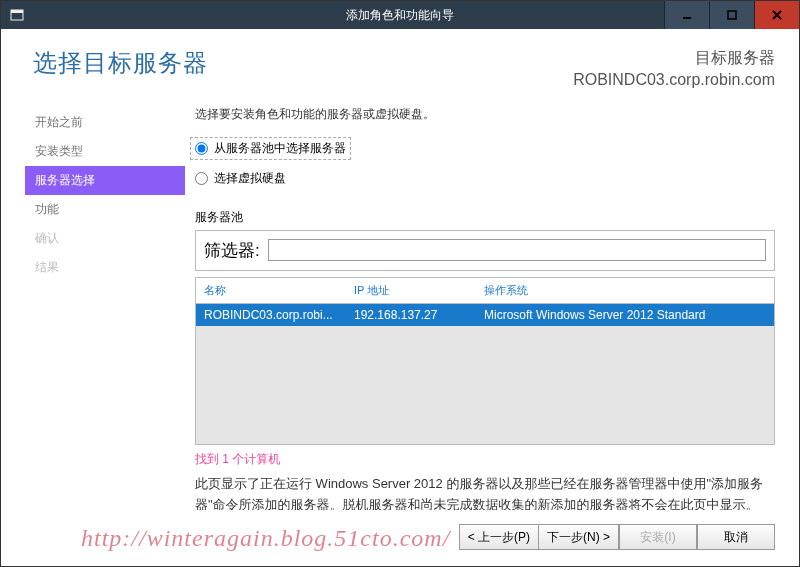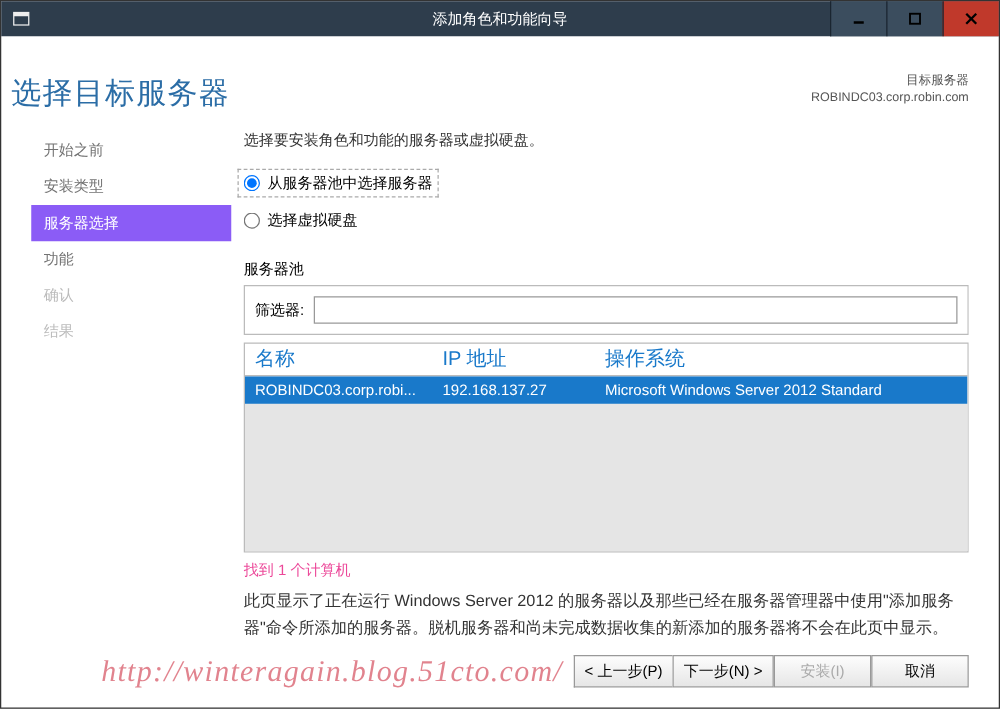--- a/index.html
+++ b/index.html
@@ -15,7 +15,7 @@
   .tb-btn.close { background:#c0392b; }
   .tb-btn svg { stroke:#fff; fill:none; }
   .tb-btn.close svg { stroke:#000; }
-  .header-area { padding:18px 24px 10px 8px; display:flex; align-items:flex-start; border-bottom:0;margin-top:11px; }
+  .header-area { padding:18px 24px 10px 32px; display:flex; align-items:flex-start; border-bottom:0; }
   .page-title { font-size:24px; color:#2b6da6; font-weight:normal; letter-spacing:1px; }
   .dest-box { margin-left:auto; text-align:right; color:#555; font-size:10px; line-height:1.4; }
   .body-area { flex:1; display:flex; padding:0 24px 0 24px; overflow:hidden; }

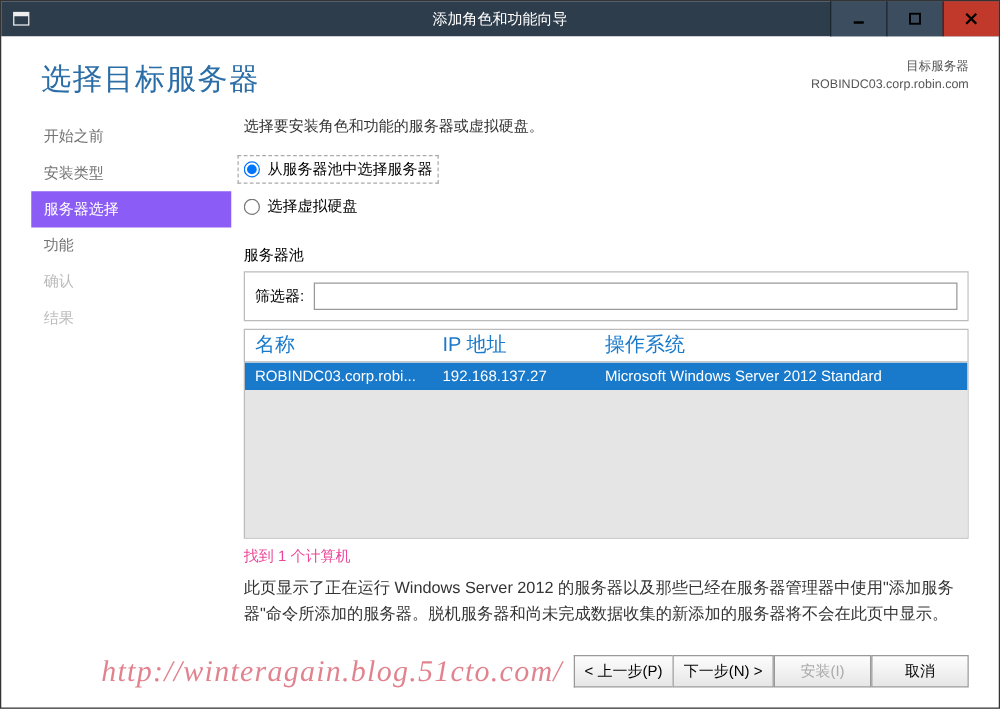--- a/index.html
+++ b/index.html
@@ -17,7 +17,7 @@
   .tb-btn.close svg { stroke:#000; }
   .header-area { padding:18px 24px 10px 32px; display:flex; align-items:flex-start; border-bottom:0; }
   .page-title { font-size:24px; color:#2b6da6; font-weight:normal; letter-spacing:1px; }
-  .dest-box { margin-left:auto; text-align:right; color:#555; font-size:10px; line-height:1.4; }
+  .dest-box { margin-left:auto; text-align:right; color:#555; font-size:16px; line-height:1.4; }
   .body-area { flex:1; display:flex; padding:0 24px 0 24px; overflow:hidden; }
   .sidebar { width:160px; padding-top:6px; }
   .sb-item { padding:6px 10px; font-size:12px; color:#737373; cursor:pointer; white-space:nowrap; }

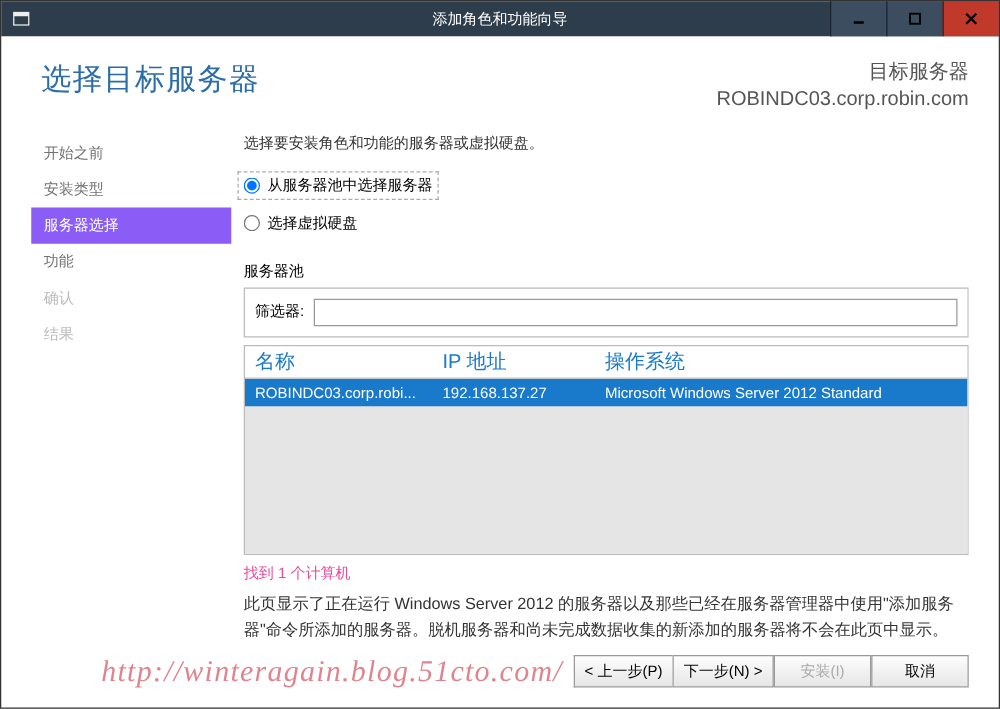--- a/index.html
+++ b/index.html
@@ -31,7 +31,7 @@
   .radio-block { margin-bottom:12px; }
   .pool-label { font-size:12px; margin-top:4px; margin-bottom:4px; }
   .filter-box { border:1.5px solid #bbb; padding:8px; display:flex; align-items:center; gap:8px; }
-  .filter-box label { font-size:12px; white-space:nowrap; }
+  .filter-box label { font-size:17px; white-space:nowrap; }
   .filter-box input { flex:1; border:1.5px solid #999; height:22px; padding:2px 4px; font-size:12px; }
   .table-wrap { border:1.5px solid #bbb; margin-top:6px; flex:0 0 auto; }
   .thead { display:flex; color:#1979ca; font-size:16px; border-bottom:1px solid #bbb; height:26px; align-items:center; }

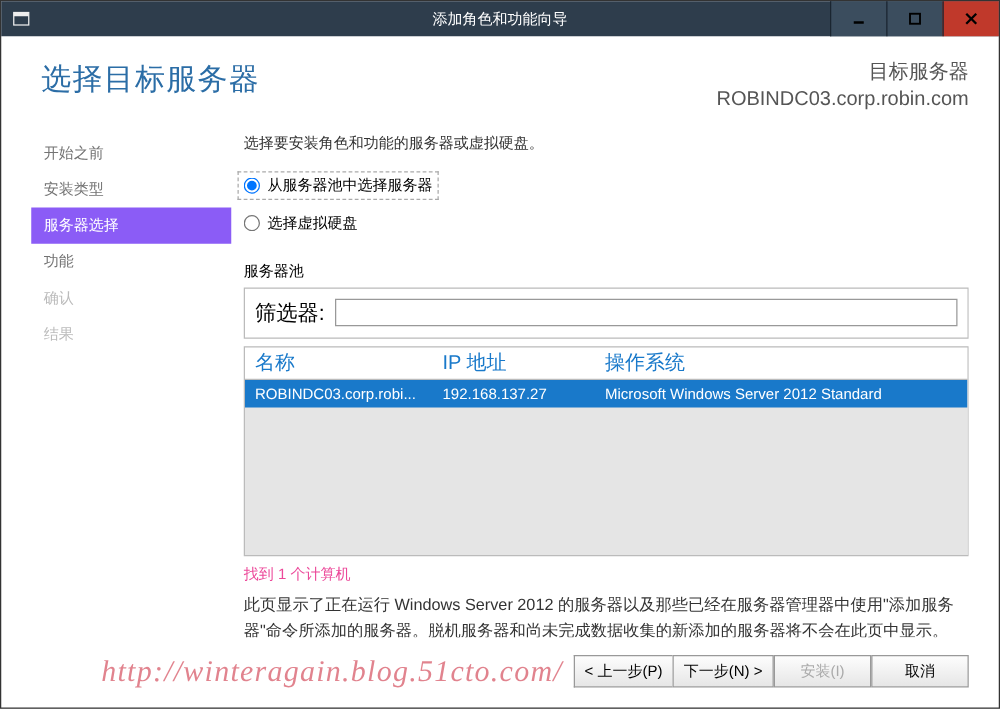--- a/index.html
+++ b/index.html
@@ -34,7 +34,7 @@
   .filter-box label { font-size:17px; white-space:nowrap; }
   .filter-box input { flex:1; border:1.5px solid #999; height:22px; padding:2px 4px; font-size:12px; }
   .table-wrap { border:1.5px solid #bbb; margin-top:6px; flex:0 0 auto; }
-  .thead { display:flex; color:#1979ca; font-size:16px; border-bottom:1px solid #bbb; height:26px; align-items:center; }
+  .thead { display:flex; color:#1979ca; font-size:11px; border-bottom:1px solid #bbb; height:26px; align-items:center; }
   .th { padding:0 8px; }
   .th.name { width:150px; }
   .th.ip { width:130px; }

